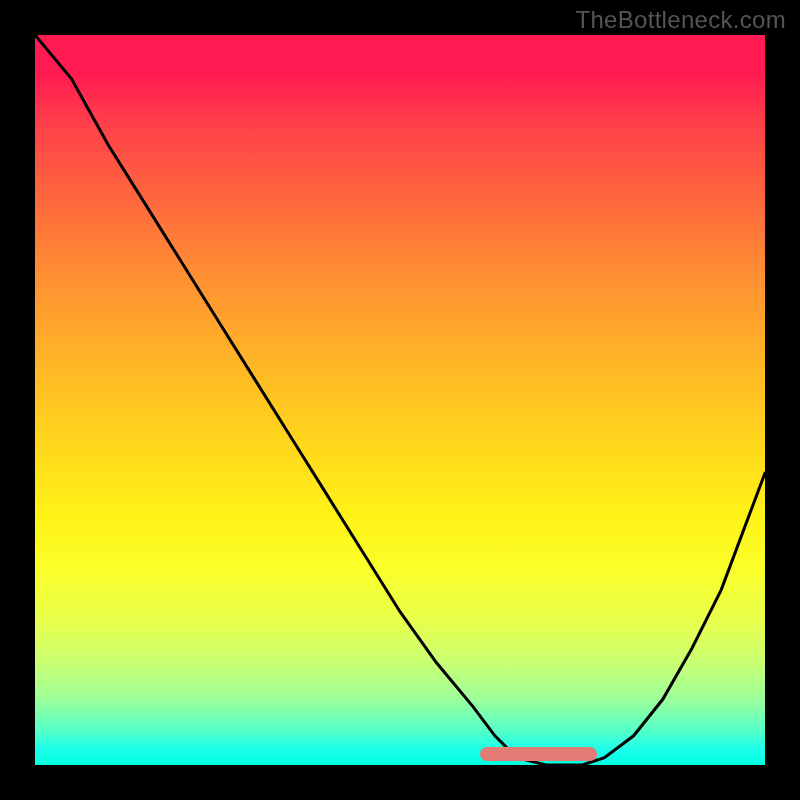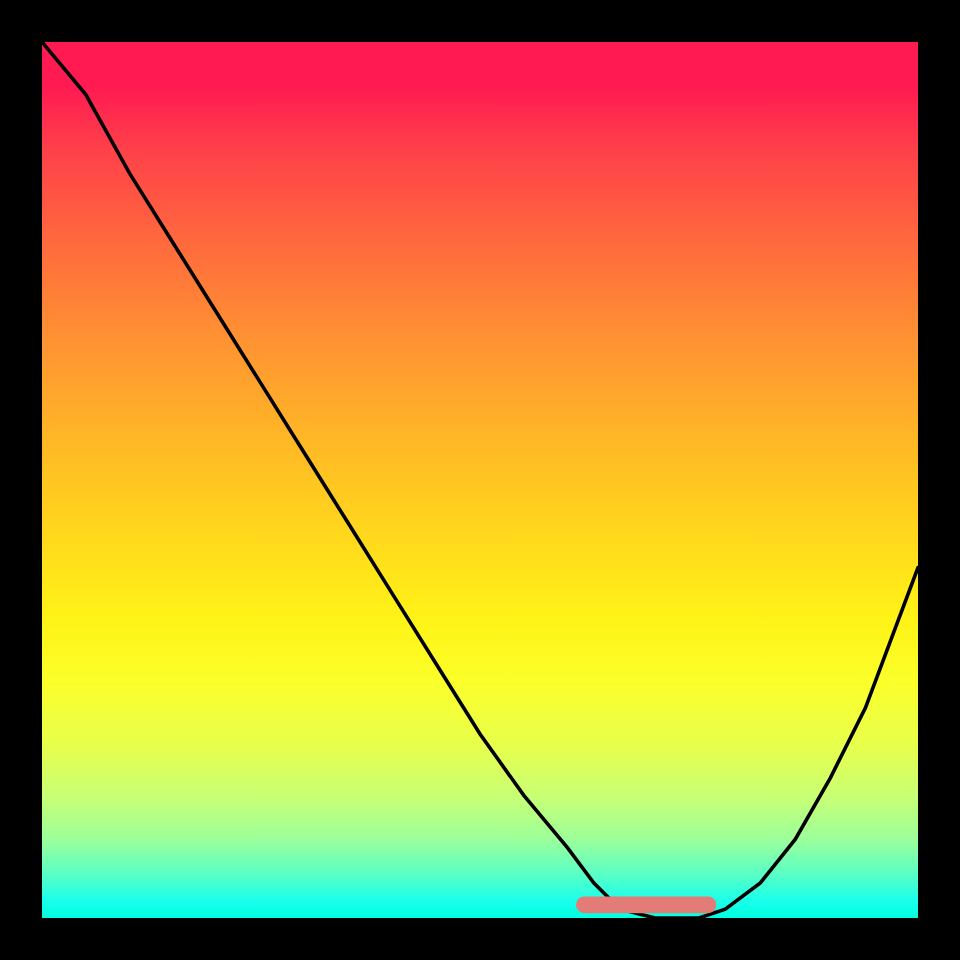--- a/index.html
+++ b/index.html
@@ -72,6 +72,7 @@
 <body>
 
 <div class="stage">
+  <div class="watermark">TheBottleneck.com</div>
 
   <div class="plot">
     <div class="gradient"></div>

